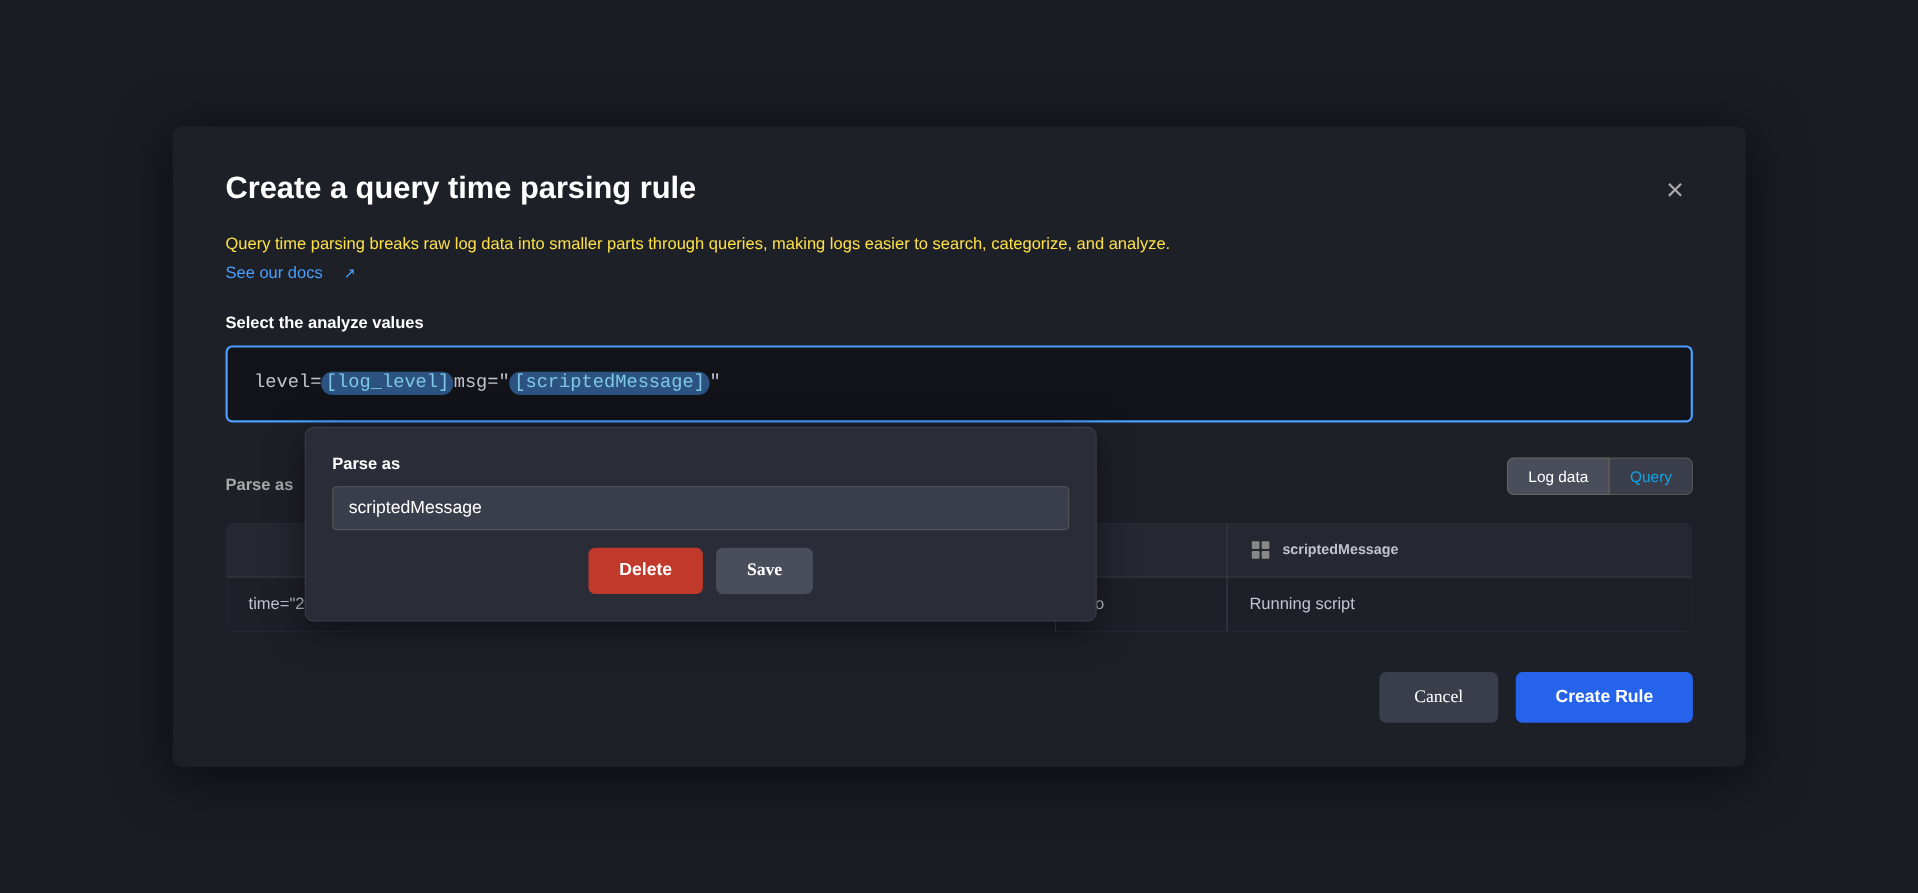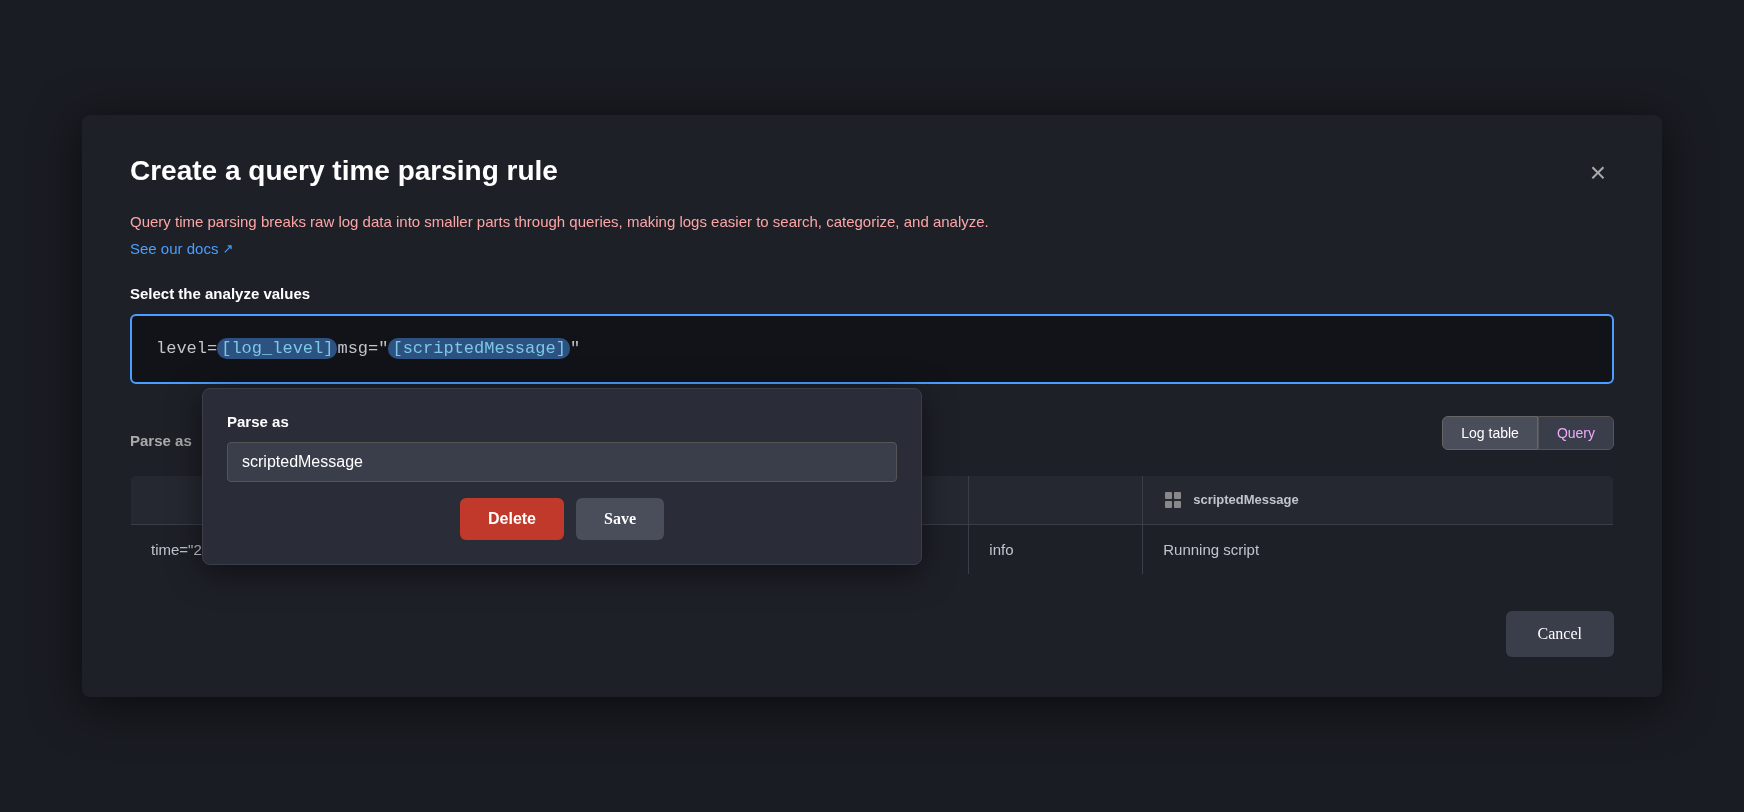--- a/index.html
+++ b/index.html
@@ -16,7 +16,7 @@
     .modal-overlay {
       background: #1e2028;
       border-radius: 8px;
-      width: 1580px;
+      width: 1430px;
       max-width: 95vw;
       padding: 40px 48px 40px 48px;
       position: relative;

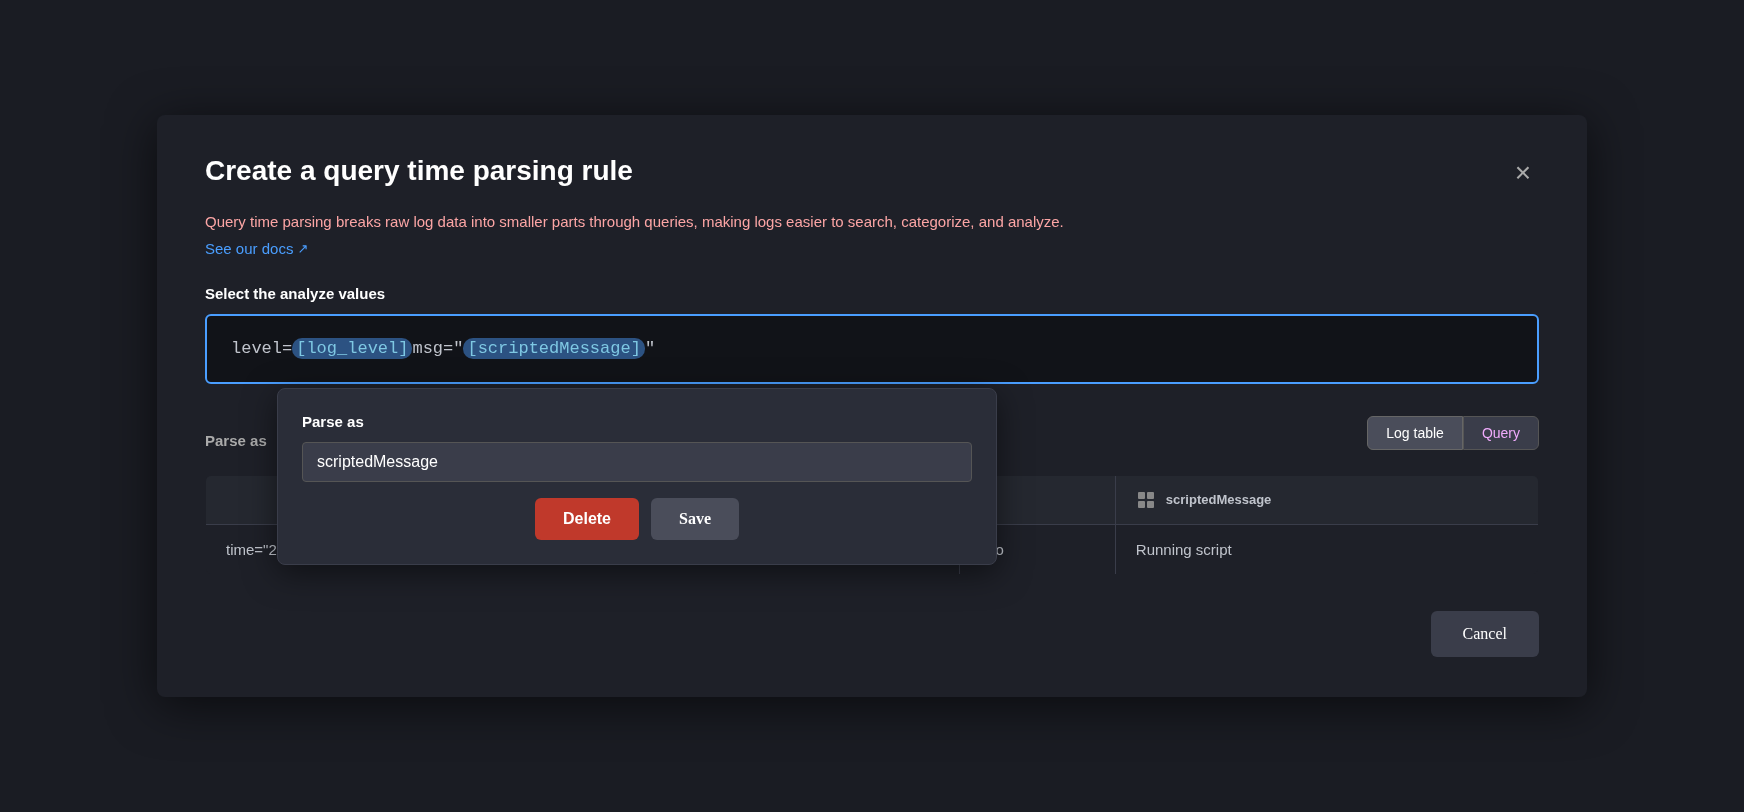--- a/index.html
+++ b/index.html
@@ -49,7 +49,7 @@
 
     .description {
       font-size: 15px;
-      color: #fca5a5;
+      color: #fde047;
       margin-bottom: 6px;
       line-height: 1.5;
       margin-top: 12px;

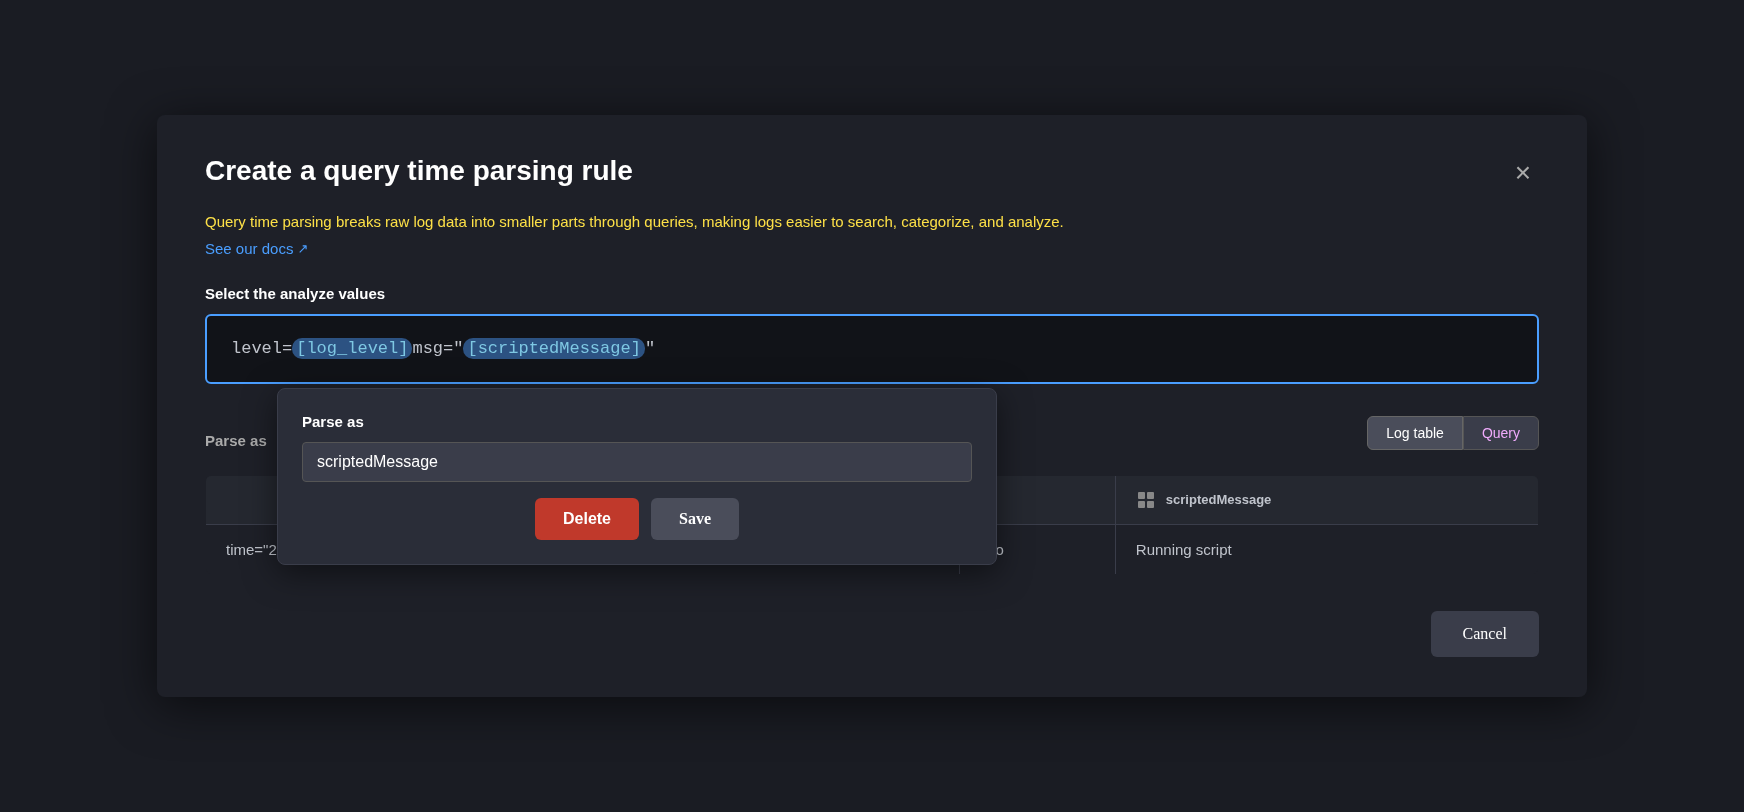--- a/index.html
+++ b/index.html
@@ -61,7 +61,7 @@
       font-size: 15px;
       display: inline-flex;
       align-items: center;
-      gap: 4px;
+      gap: 19px;
       margin-bottom: 28px;
     }
 

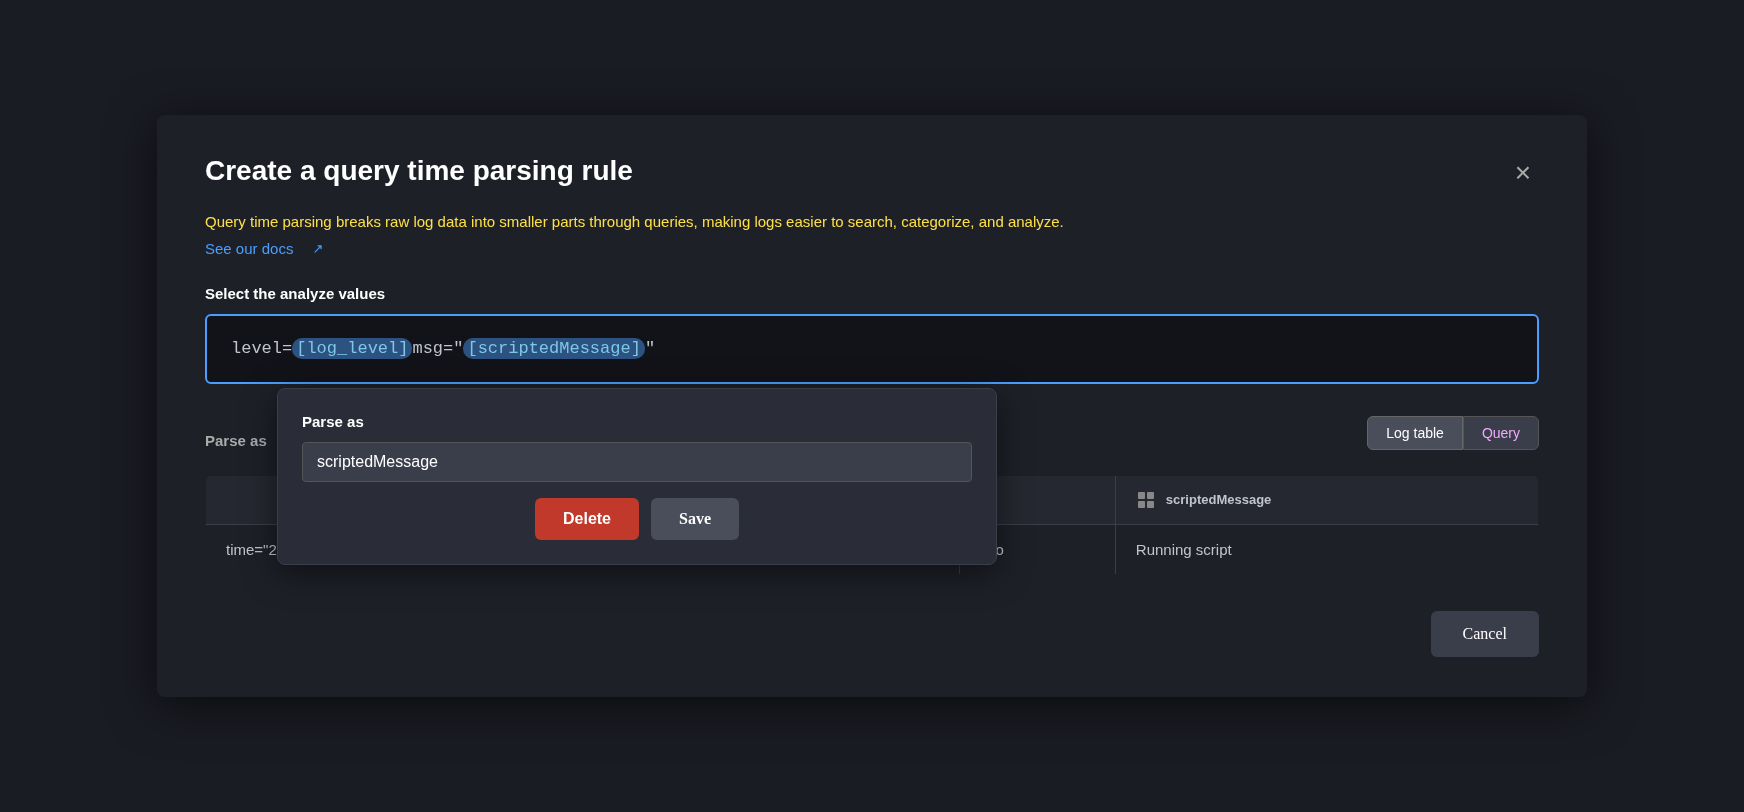--- a/index.html
+++ b/index.html
@@ -326,7 +326,7 @@
   <div class="parse-section-header">
     <div class="parse-label-row">Parse as</div>
     <div class="view-toggle">
-      <button class="view-btn active">Log table</button>
+      <button class="view-btn active">Log data</button>
       <button class="view-btn">Query</button>
     </div>
   </div>

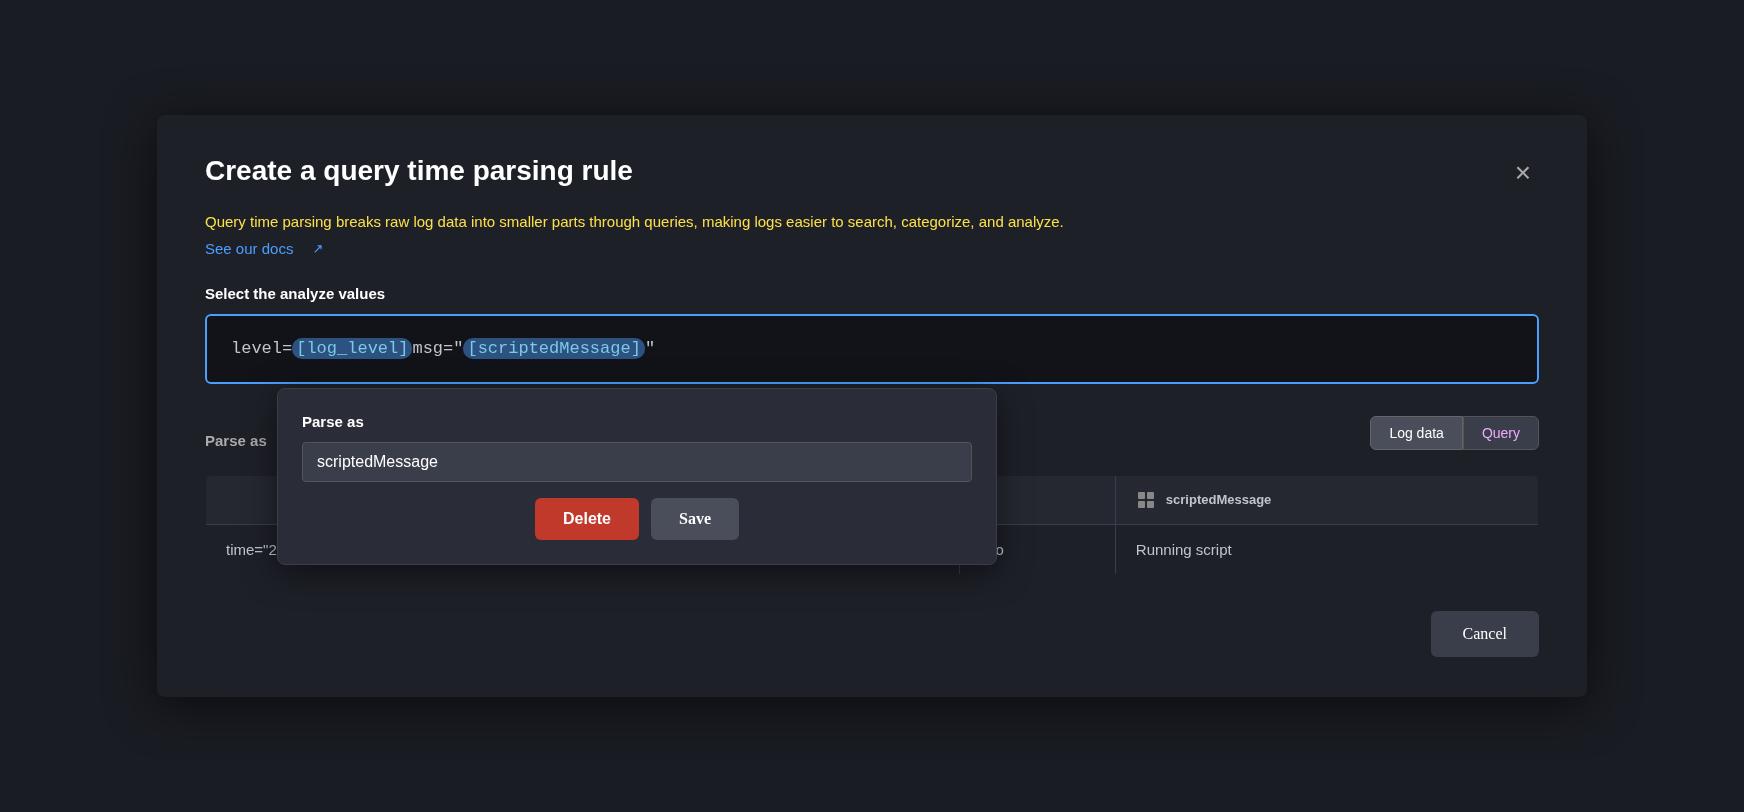--- a/index.html
+++ b/index.html
@@ -181,7 +181,7 @@
     .view-btn {
       background: #3a3d4a;
       border: 1px solid #555;
-      color: #f0abfc;
+      color: #0ea5e9;
       padding: 8px 18px;
       font-size: 14px;
       cursor: pointer;

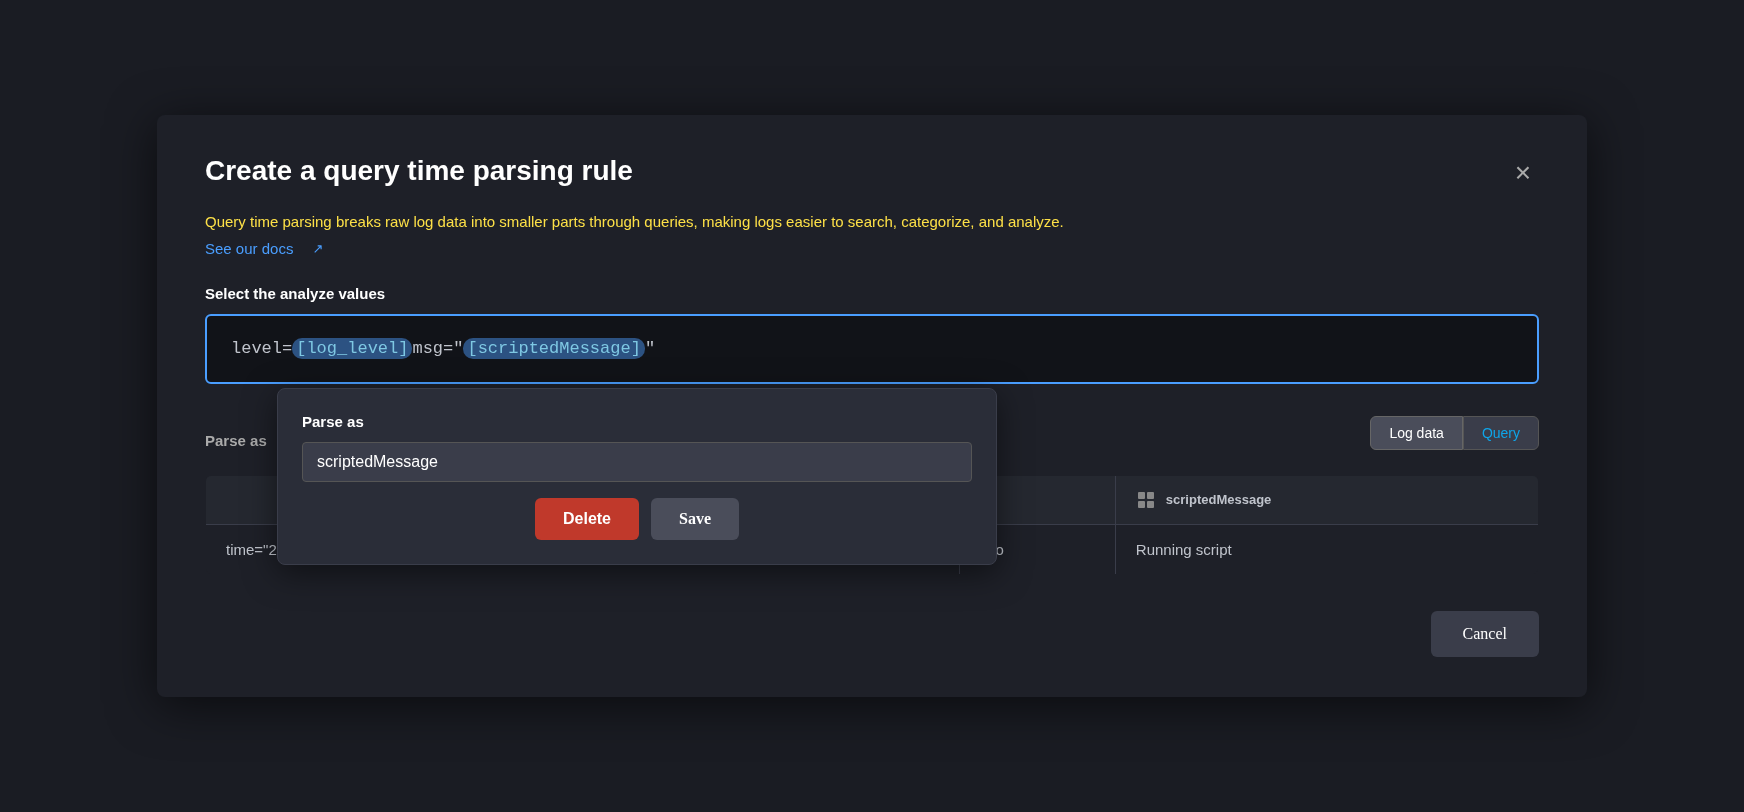--- a/index.html
+++ b/index.html
@@ -362,6 +362,7 @@
   
   <div class="modal-footer">
     <button class="btn-cancel">Cancel</button>
+    <button class="btn-create-rule">Create Rule</button>
   </div>
 
 </div>

